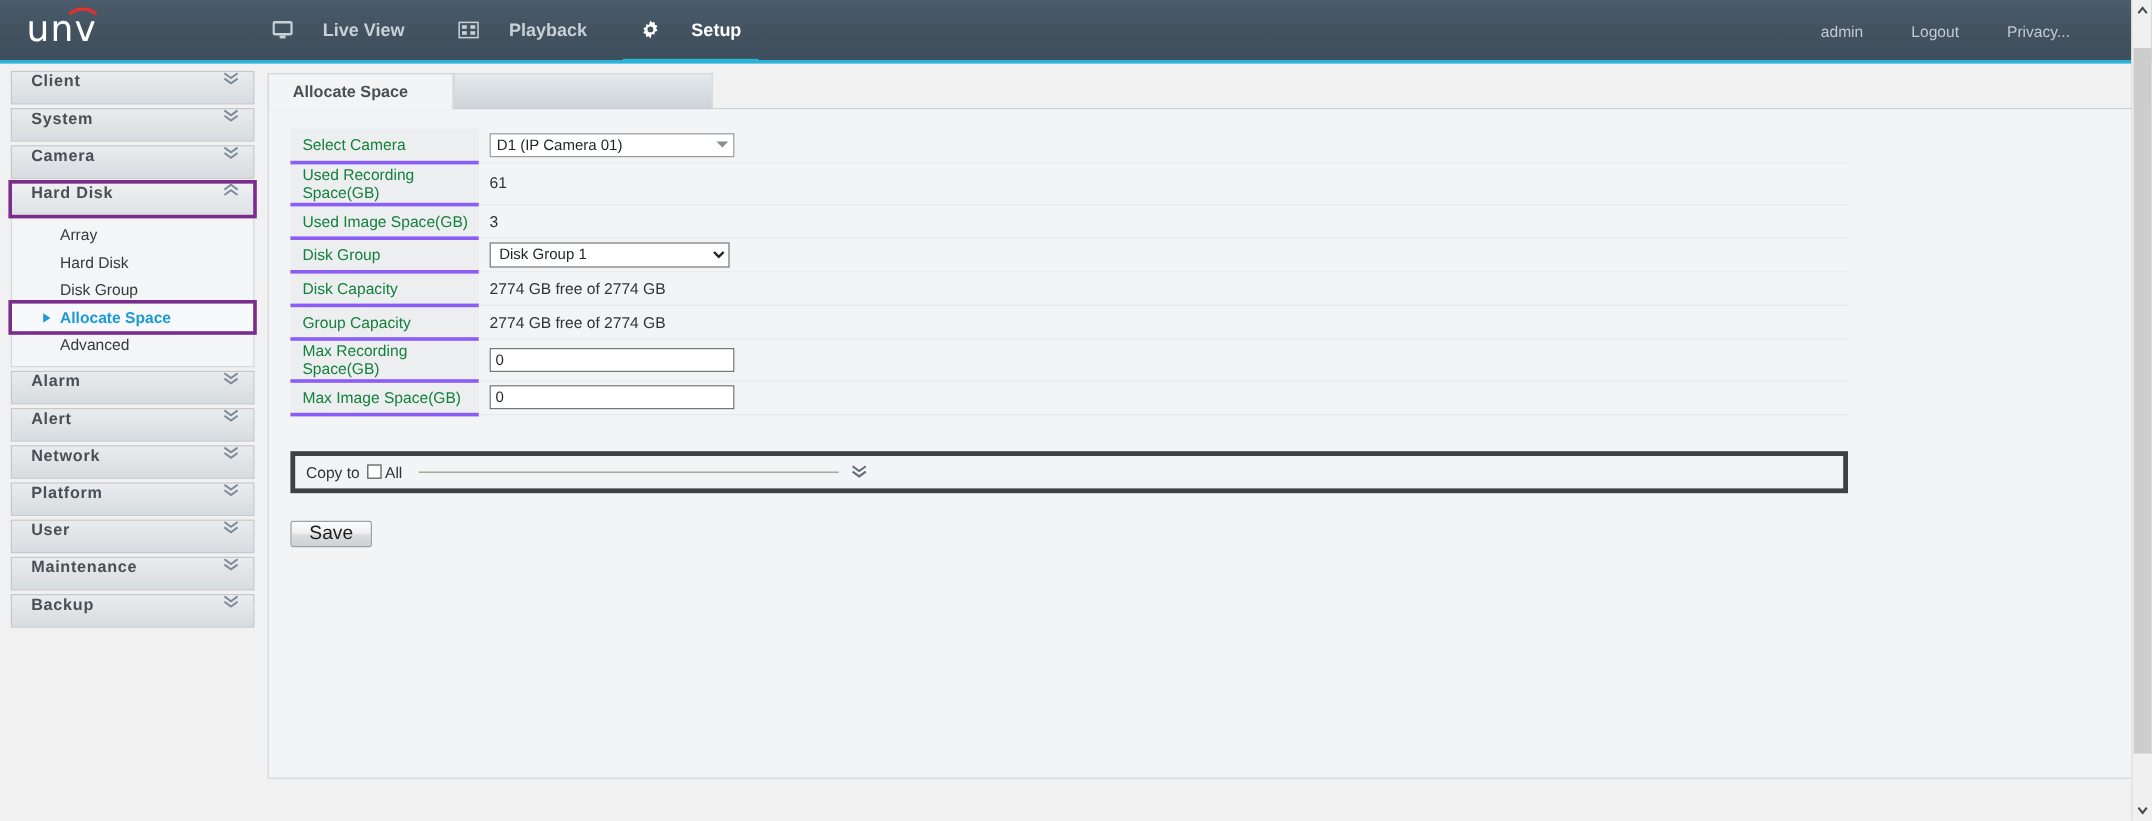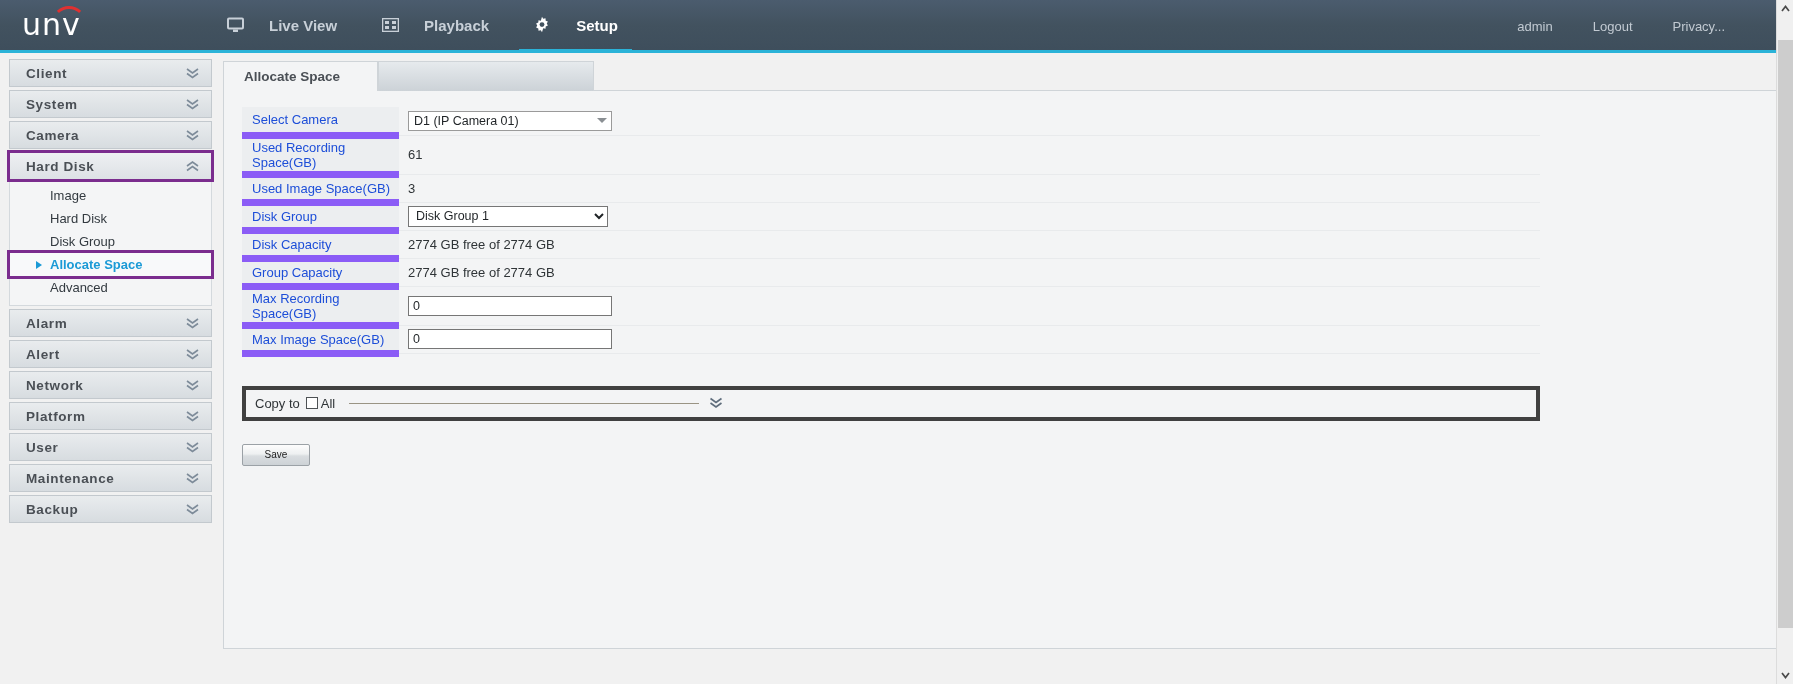--- a/index.html
+++ b/index.html
@@ -108,7 +108,6 @@
   .sb-head {
     height: 28px;
     display: flex;
-    align-items: center;
     justify-content: space-between;
     padding: 0 12px 0 16px;
     background: linear-gradient(to bottom, #e9ecee 0%, #d7dce0 100%);

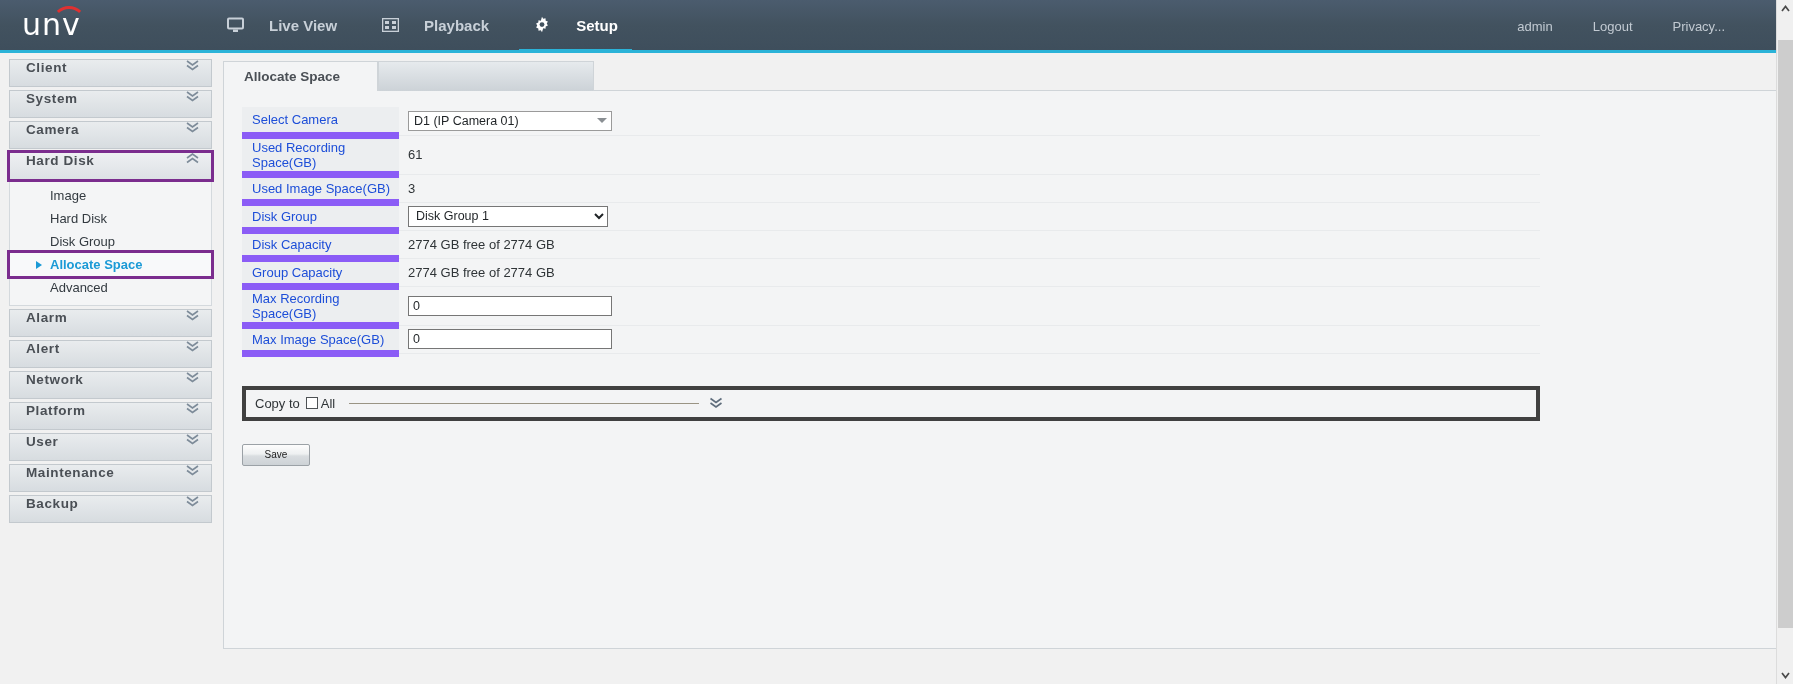--- a/index.html
+++ b/index.html
@@ -209,9 +209,9 @@
     width: 157px;
     padding-left: 10px;
     font-size: 13px;
-    color: #1d4ed8;
+    color: #15803d;
     background: #eceef0;
-    border-bottom: 7px solid #8b5cf6;
+    border-bottom: 3px solid #8b5cf6;
   }
   table.form td.val {
     padding-left: 9px;

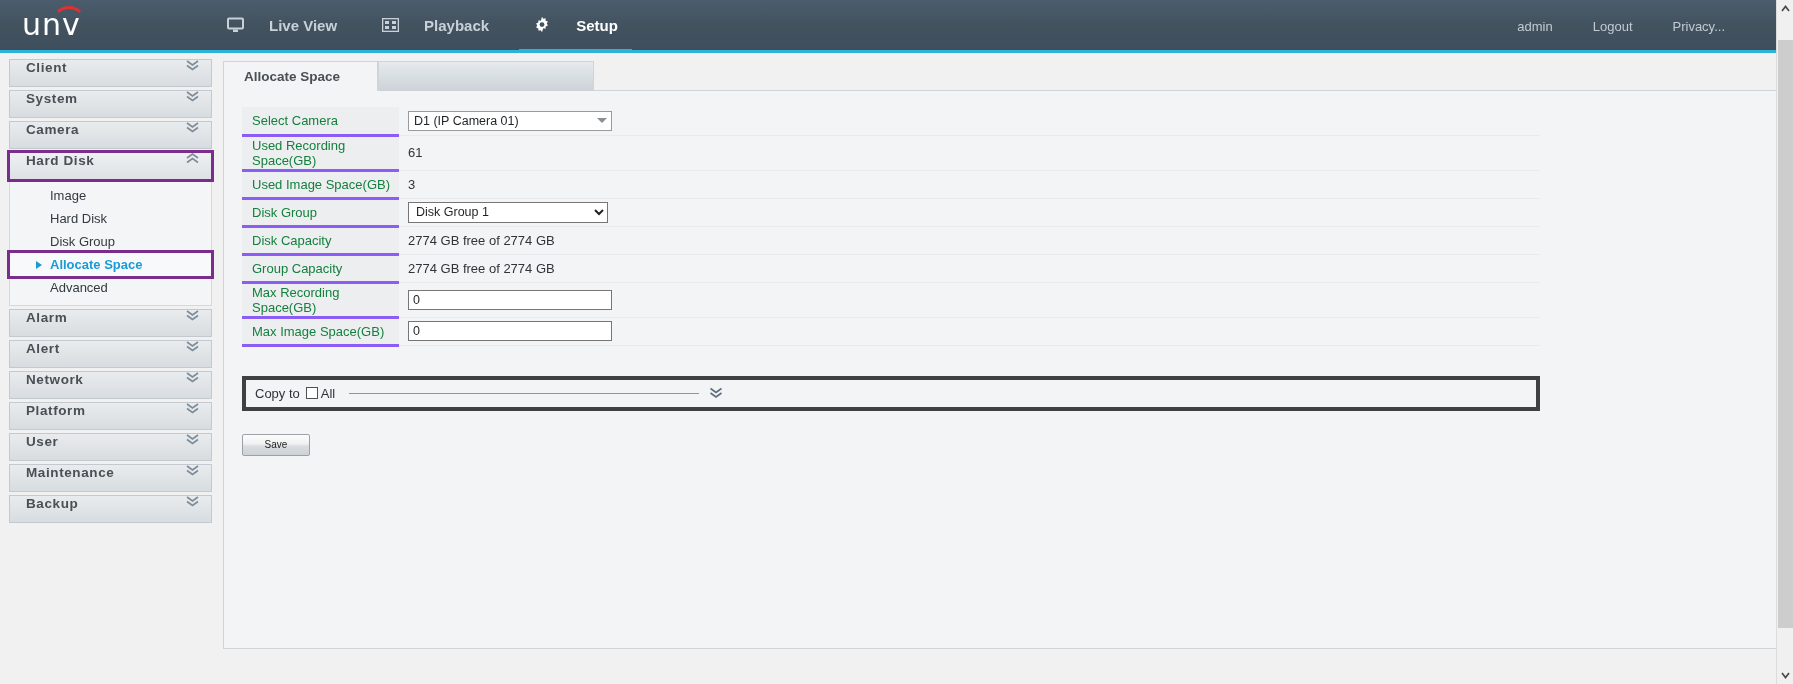--- a/index.html
+++ b/index.html
@@ -432,7 +432,7 @@
       </div>
       <div class="sb-sub">
         <div class="sb-item">
-          <span>Image</span>
+          <span>Array</span>
         </div>
         <div class="sb-item">
           <span>Hard Disk</span>

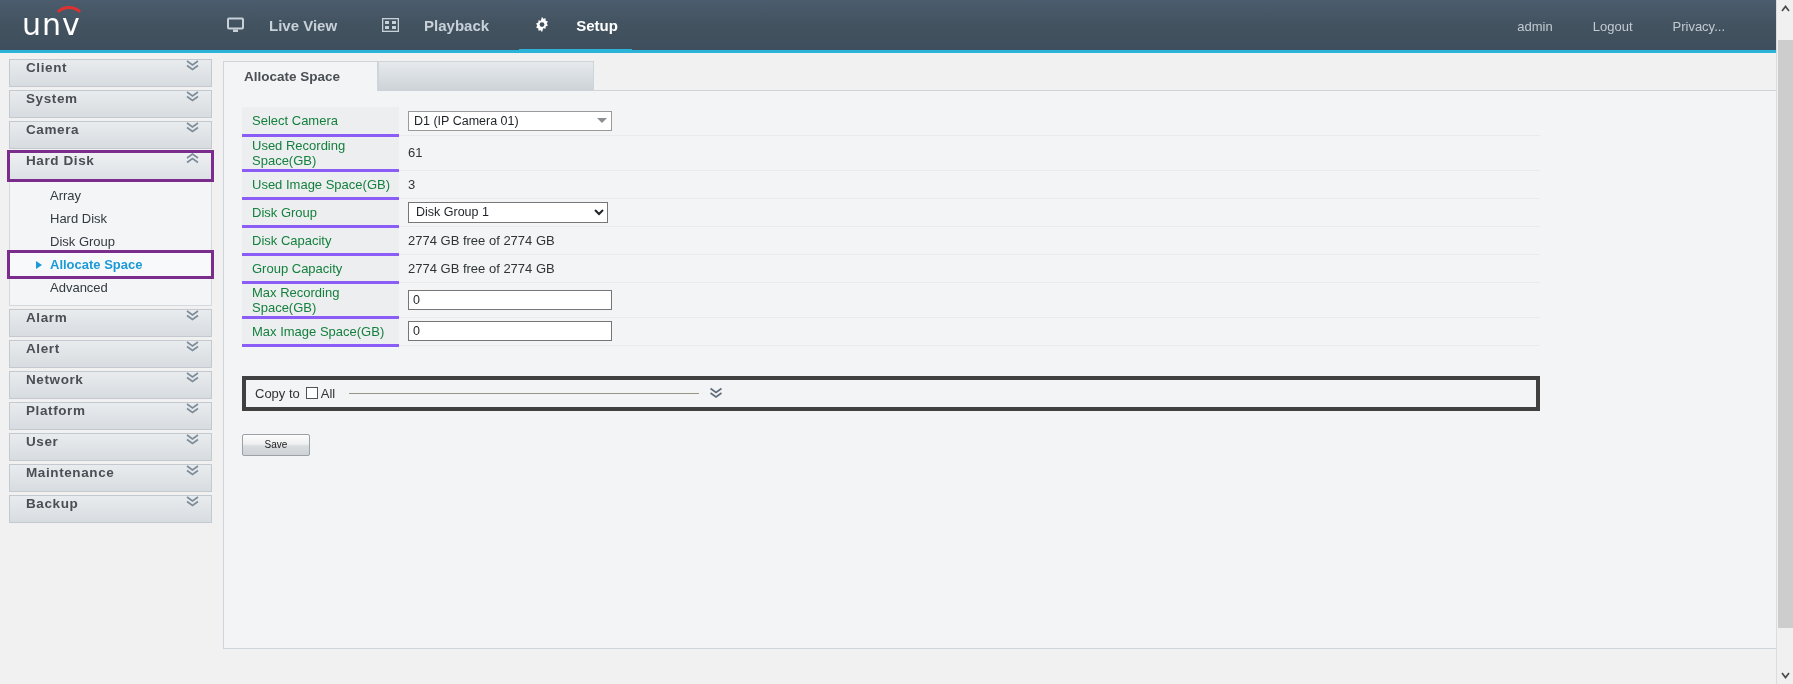--- a/index.html
+++ b/index.html
@@ -300,7 +300,7 @@
   .btn-save {
     margin-top: 23px;
     width: 68px; height: 22px;
-    font-size: 10px;
+    font-size: 16px;
     font-family: "Liberation Sans", sans-serif;
     color: #1c1c1c;
     background: linear-gradient(to bottom, #fdfdfd 0%, #eef0f1 45%, #d9dde0 55%, #cdd2d6 100%);

